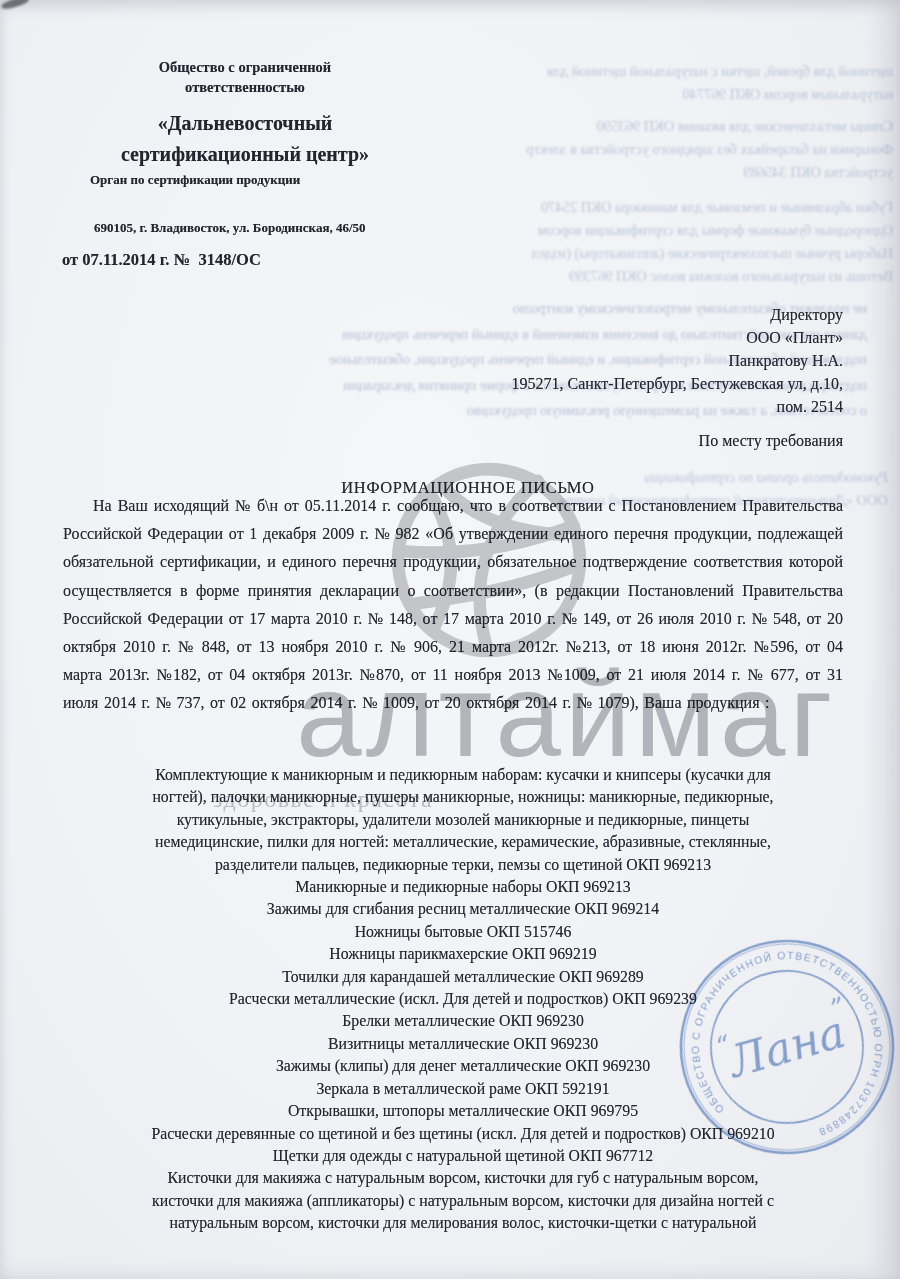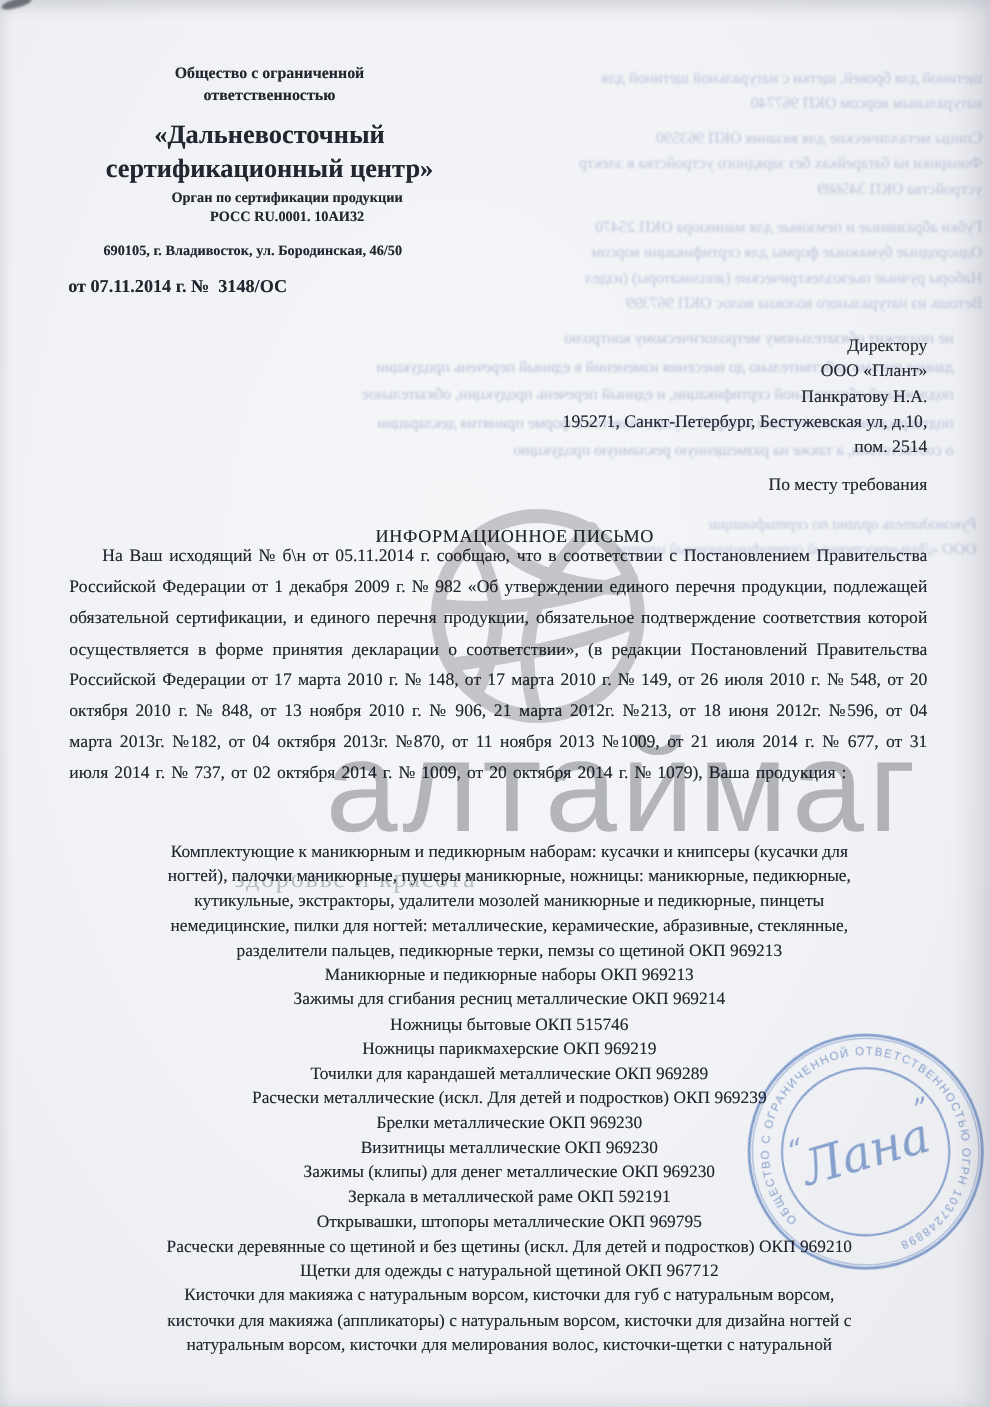--- a/index.html
+++ b/index.html
@@ -46,7 +46,7 @@
   
   .lh{position:absolute;color:#23262f;font-weight:bold;text-shadow:0 0 .4px rgba(35,40,55,.45);}
   .lh-llc{left:90px;top:57px;width:310px;text-align:center;font-size:14.5px;line-height:20px;}
-  .lh-name{left:62px;top:108px;width:366px;text-align:center;font-size:24px;line-height:31px;}
+  .lh-name{left:62px;top:108px;width:366px;text-align:center;font-size:20px;line-height:31px;}
   .lh-body{left:106px;top:172px;width:310px;text-align:center;font-size:13px;line-height:16.5px;}
   .lh-addr{left:94px;top:220px;font-size:13px;text-align:right;}
   .lh-ref{left:62px;top:250px;font-size:16.5px;white-space:pre;}

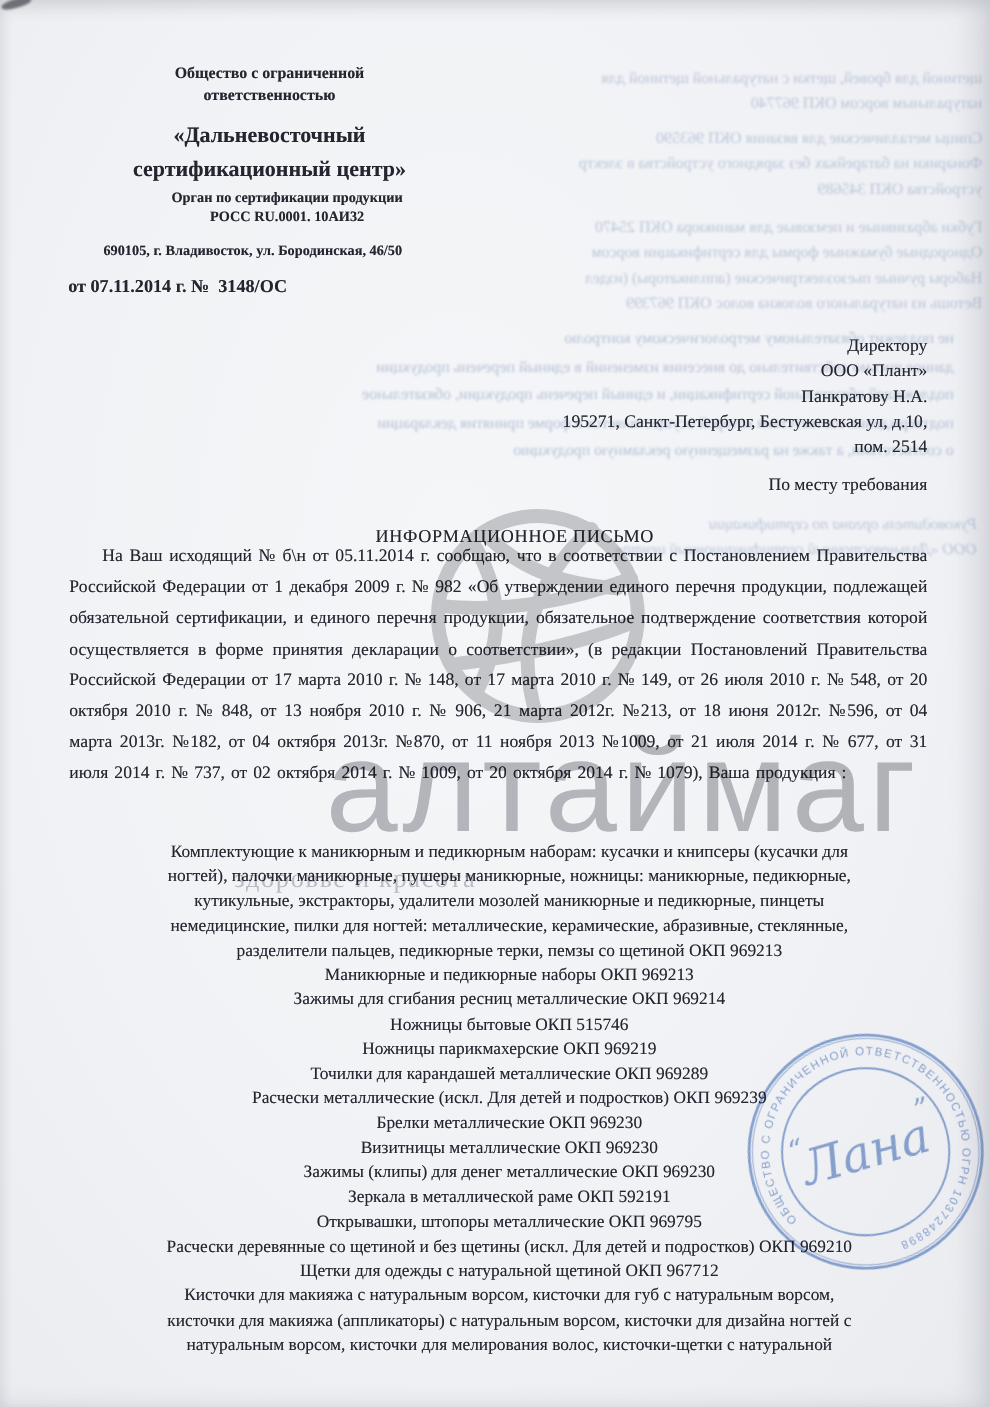--- a/index.html
+++ b/index.html
@@ -47,7 +47,7 @@
   .lh{position:absolute;color:#23262f;font-weight:bold;text-shadow:0 0 .4px rgba(35,40,55,.45);}
   .lh-llc{left:90px;top:57px;width:310px;text-align:center;font-size:14.5px;line-height:20px;}
   .lh-name{left:62px;top:108px;width:366px;text-align:center;font-size:20px;line-height:31px;}
-  .lh-body{left:106px;top:172px;width:310px;text-align:center;font-size:13px;line-height:16.5px;}
+  .lh-body{left:90px;top:172px;width:310px;text-align:left;font-size:13px;line-height:16.5px;}
   .lh-addr{left:94px;top:220px;font-size:13px;text-align:right;}
   .lh-ref{left:62px;top:250px;font-size:16.5px;white-space:pre;}
 

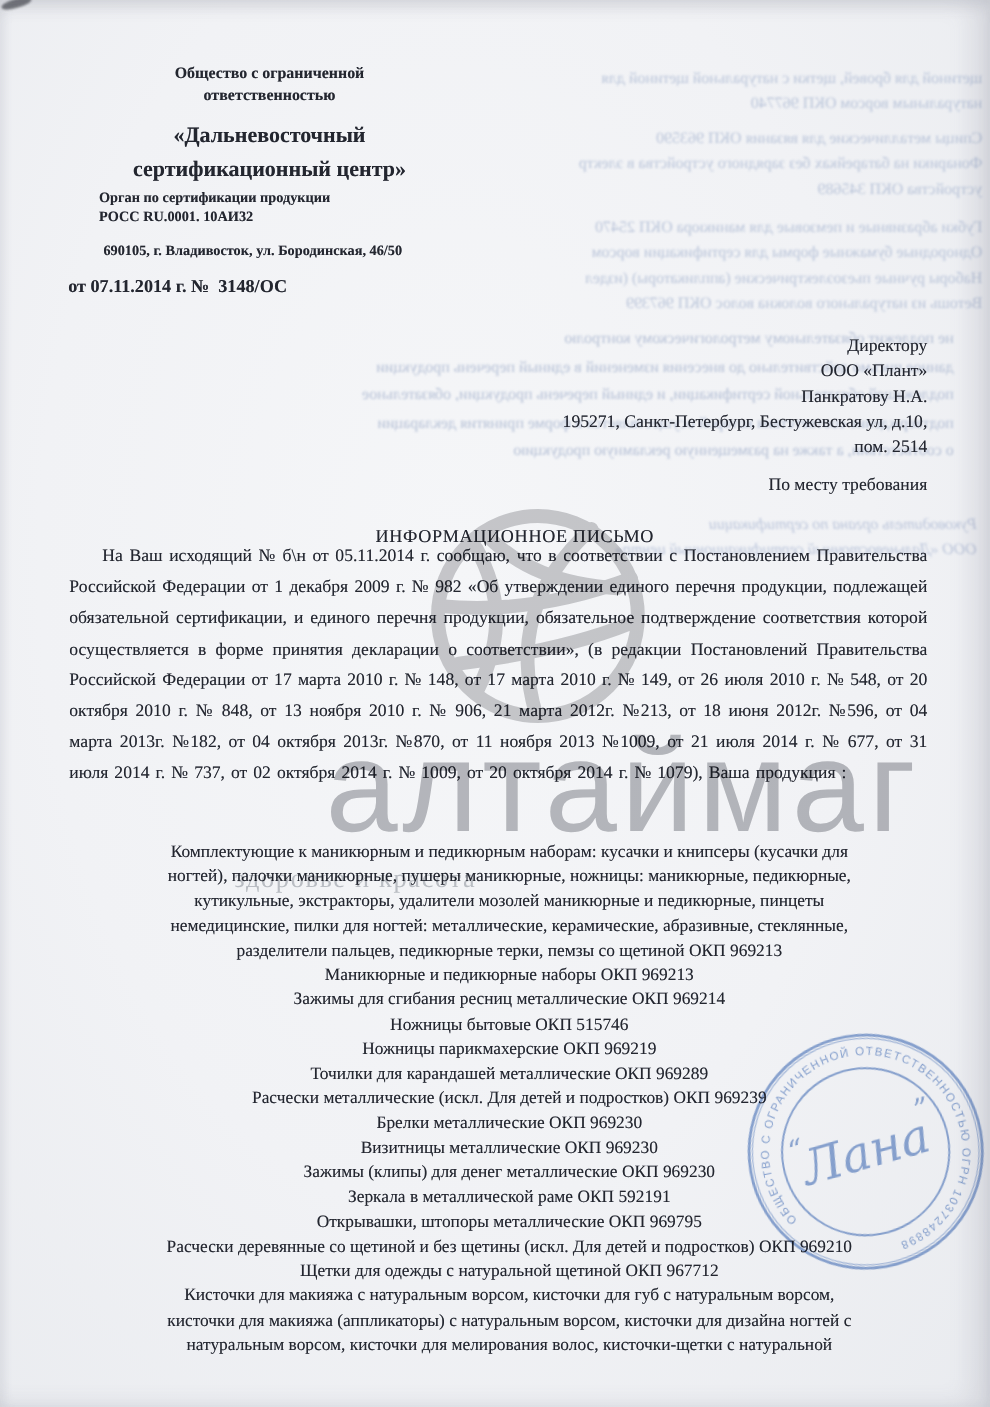--- a/index.html
+++ b/index.html
@@ -147,7 +147,6 @@
   </div>
   <div class="lh lh-body">
     <div>Орган по сертификации продукции</div>
-    <div>РОСС RU.0001. 10АИ32</div>
   </div>
   <div class="lh lh-addr">690105, г. Владивосток, ул. Бородинская, 46/50</div>
   <div class="lh lh-ref">от 07.11.2014 г. №  3148/ОС</div>

